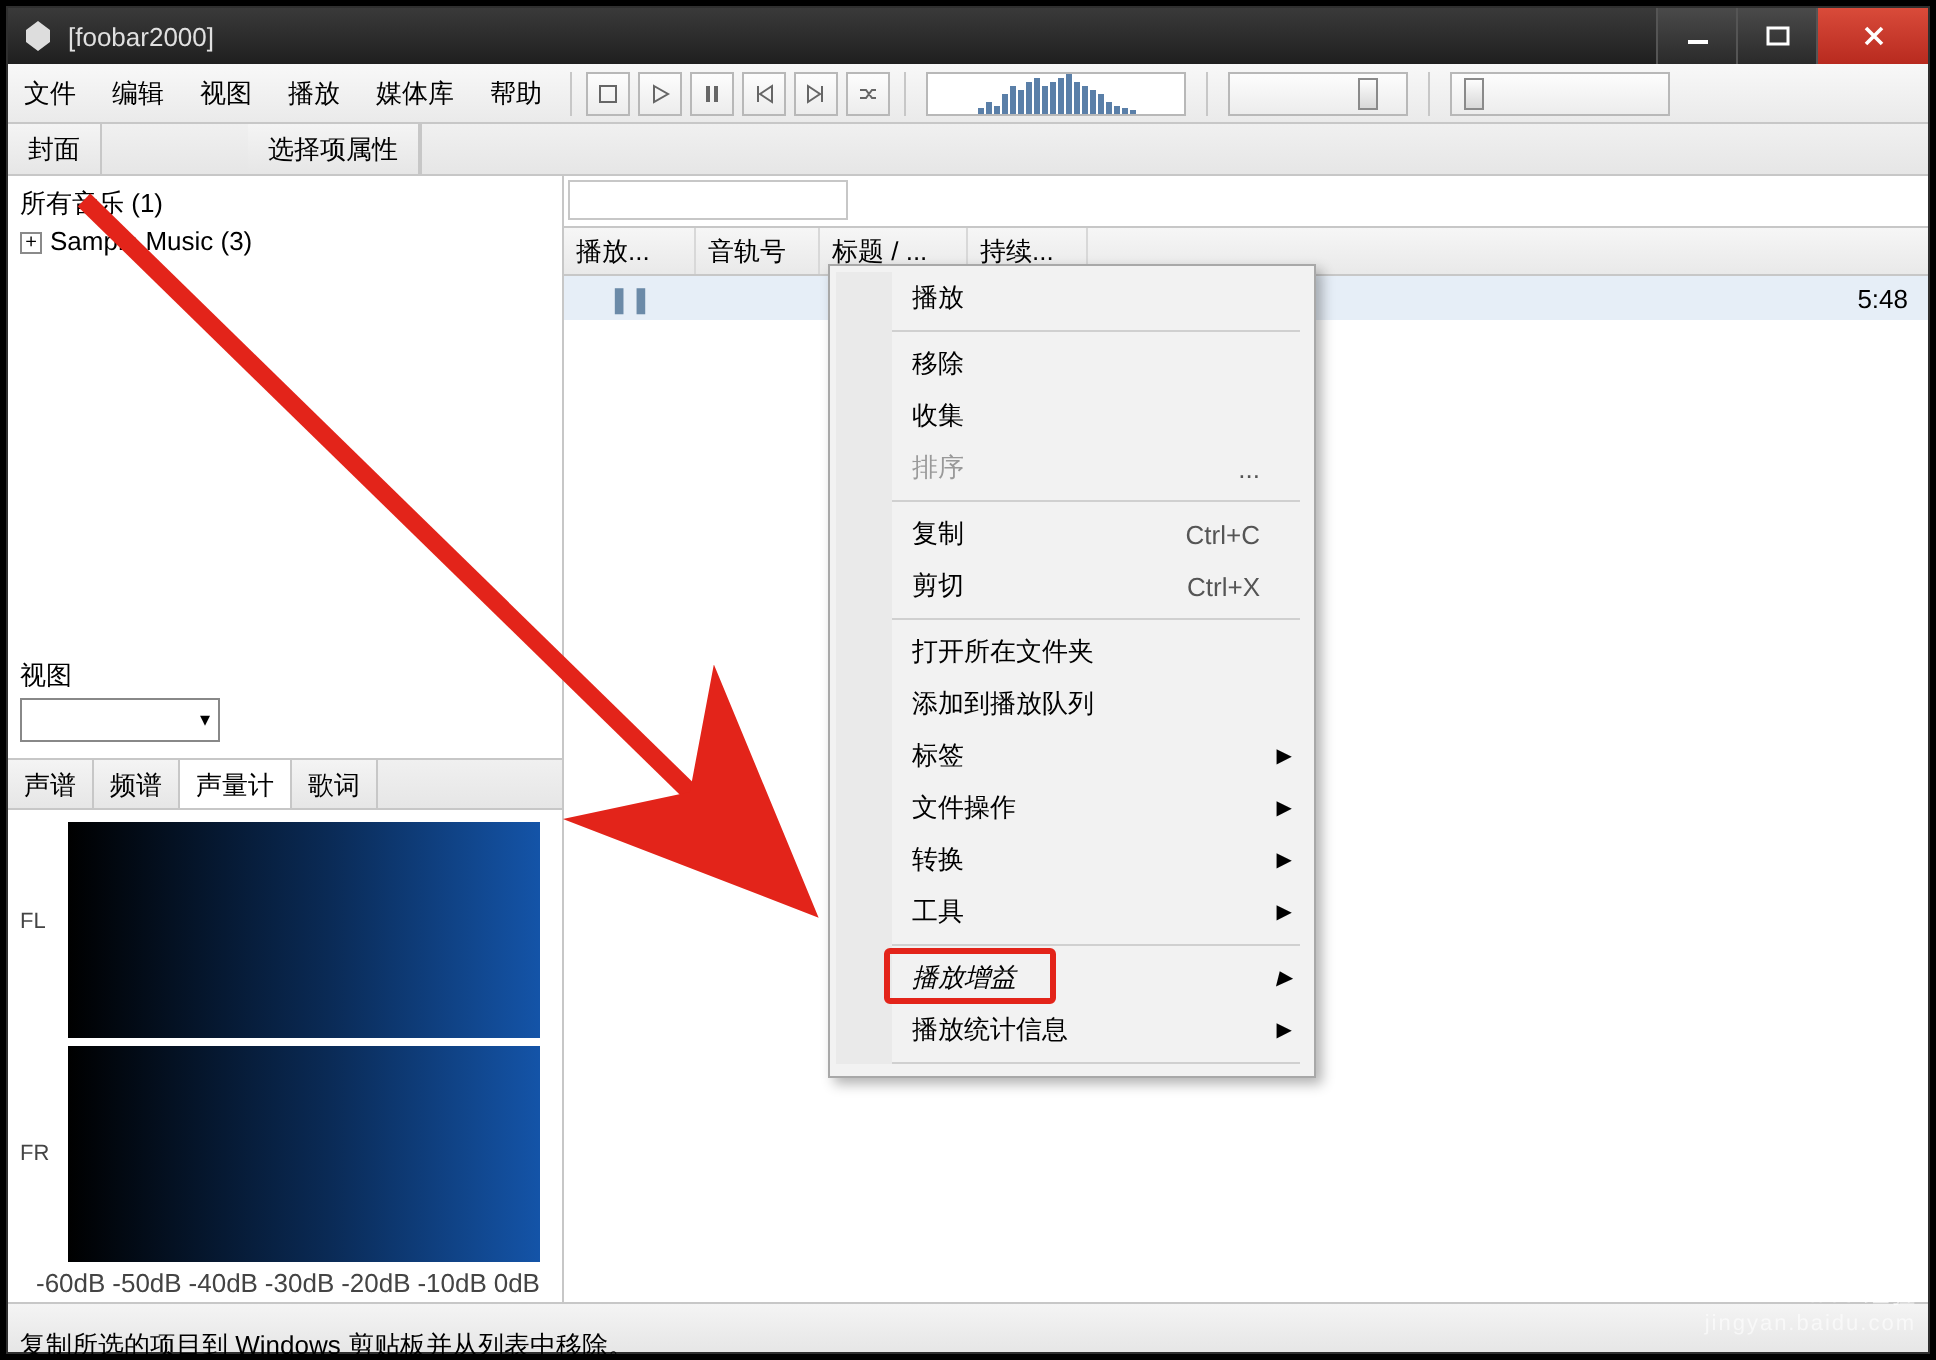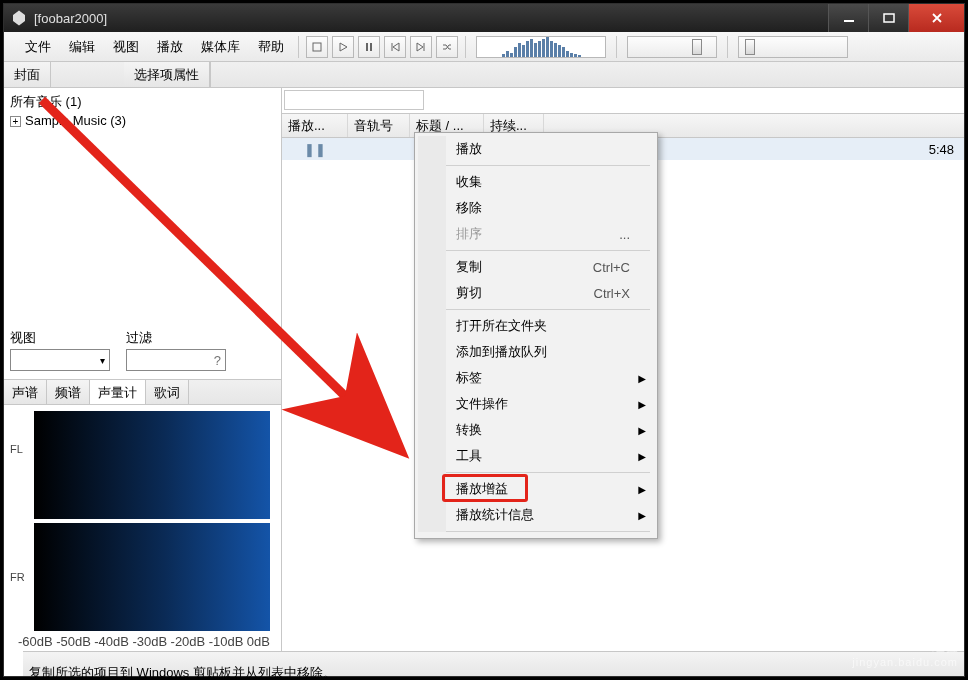--- a/index.html
+++ b/index.html
@@ -16,7 +16,7 @@
 .win-btn svg { width: 14px; height: 12px; }
 
 
-.menubar { height: 30px; background: linear-gradient(#f8f8f8,#eaeaea); border-bottom: 1px solid #c7c7c7; display: flex; align-items: center; padding: 0 13px; gap: 2px; }
+.menubar { height: 30px; background: linear-gradient(#f8f8f8,#eaeaea); border-bottom: 1px solid #c7c7c7; display: flex; align-items: center; padding: 0 0; gap: 2px; }
 .menu-item { padding: 4px 8px; cursor: default; }
 .tb-sep { width:1px; height:22px; background:#c7c7c7; margin:0 4px;}
 .tb-btn { width: 22px; height: 22px; border: 1px solid #b8b8b8; background: linear-gradient(#fdfdfd,#ececec); display:flex; align-items:center; justify-content:center; margin:0 1px;}

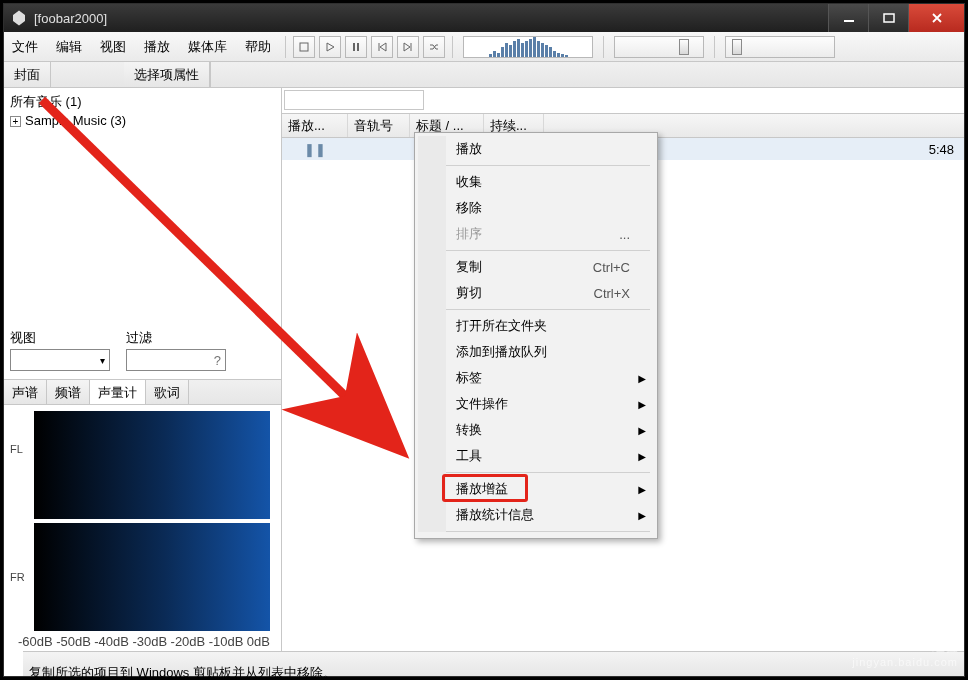--- a/index.html
+++ b/index.html
@@ -271,10 +271,10 @@
       </div>
       <div class="ctx-sep"></div>
       <div class="ctx-item">
+        <span>移除</span>
+      </div>
+      <div class="ctx-item">
         <span>收集</span>
-      </div>
-      <div class="ctx-item">
-        <span>移除</span>
       </div>
       <div class="ctx-item disabled">
         <span>排序</span>

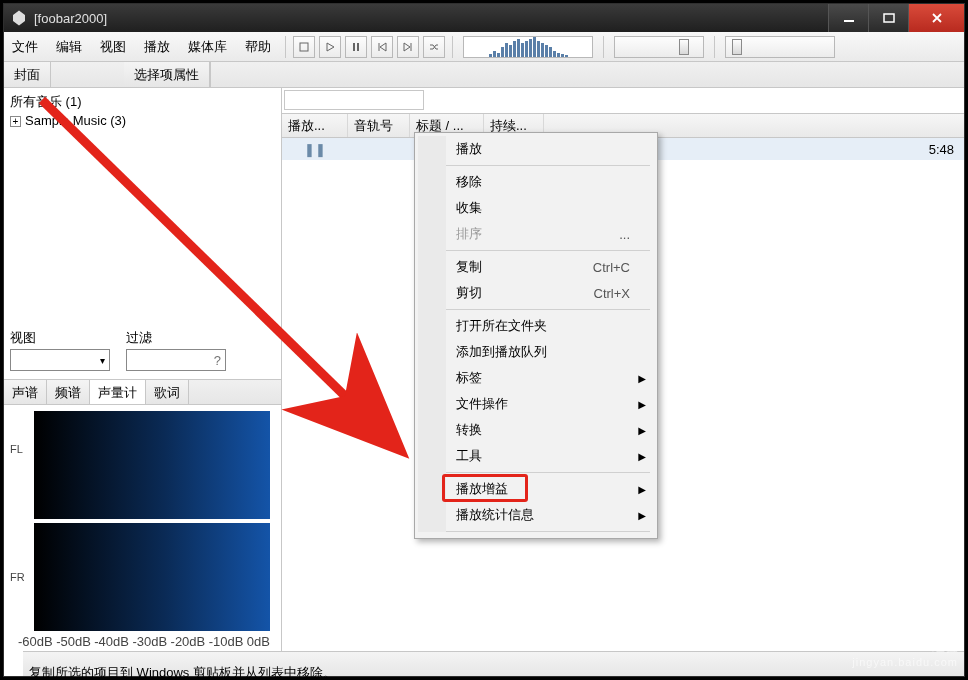--- a/index.html
+++ b/index.html
@@ -209,10 +209,6 @@
               <span class="arrow">▾</span>
             </div>
         </div>
-        <div class="vf-col">
-          <label>过滤</label>
-          <input class="textinput" placeholder="?" style="">
-        </div>
       </div>
       <div class="left-tabs">
         <div class="ltab">声谱</div>

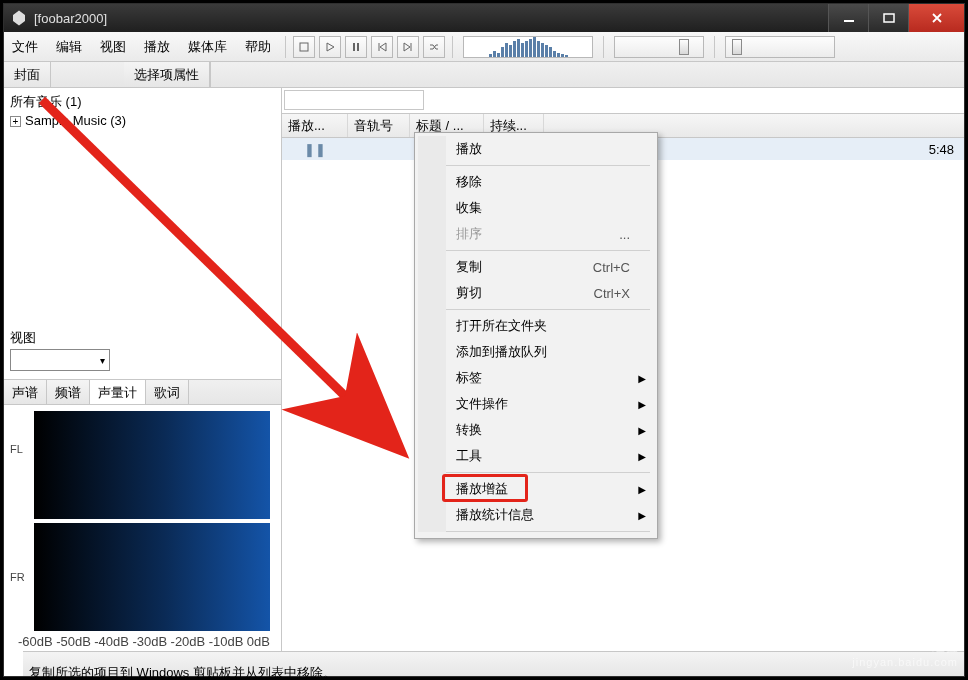--- a/index.html
+++ b/index.html
@@ -217,7 +217,7 @@
         <div class="ltab">歌词</div>
       </div>
       <div class="vu-panel">
-        <div class="vu-lbl" style="top:38px">FL</div>
+        <div class="vu-lbl" style="top:50px">FL</div>
         <div class="vu-box"></div>
         <div class="vu-lbl" style="top:166px">FR</div>
         <div class="vu-box vu-box2"></div>

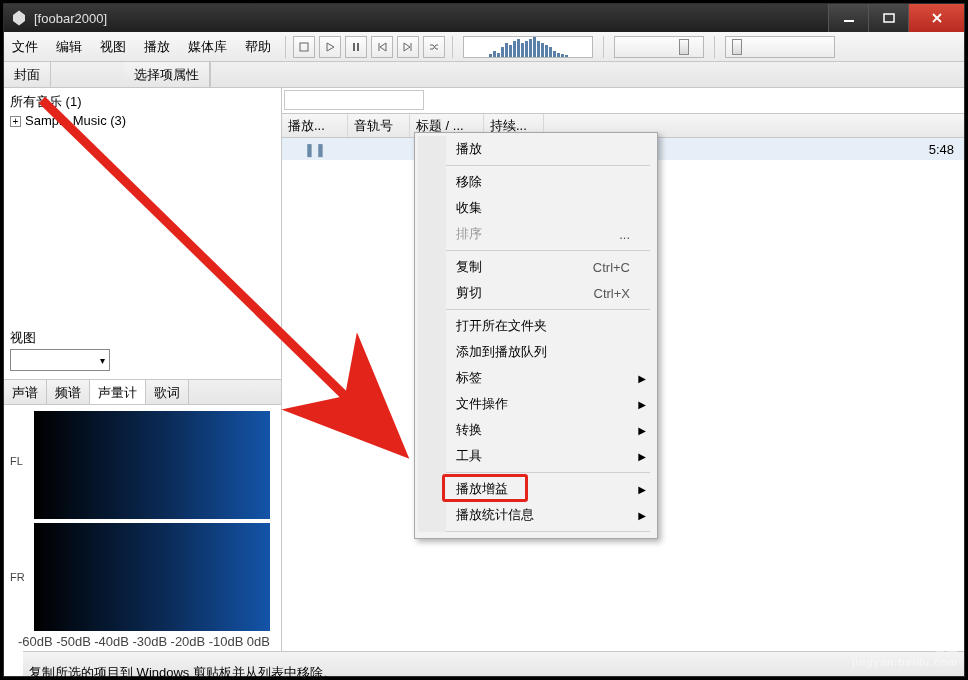--- a/index.html
+++ b/index.html
@@ -309,7 +309,7 @@
         <span class="ctx-arrow">▶</span>
       </div>
       <div class="ctx-sep"></div>
-      <div class="ctx-item" style="position: relative;">
+      <div class="ctx-item" style="position: relative; font-style: italic;">
         <span>播放增益</span>
         <span class="ctx-arrow">▶</span>
         <div class="ctx-highlight" style="left: -4px; top: -2px; width: 86px; height: 28px;"></div>

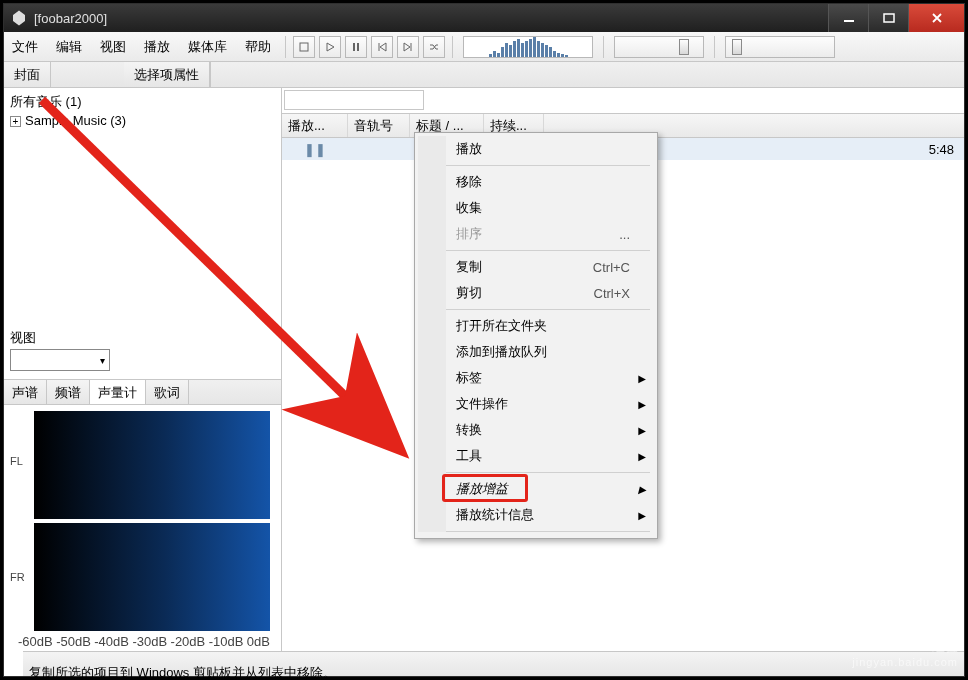--- a/index.html
+++ b/index.html
@@ -79,7 +79,7 @@
 .arrow-svg { position:absolute; left:32px; top:90px; width:400px; height:380px; z-index:40; pointer-events:none;}
 
 
-.statusbar { height:22px; background:linear-gradient(#f4f4f4,#e6e6e6); border-top:1px solid #c7c7c7; padding:12px 6px; font-size:13px;margin-left:19px;}
+.statusbar { height:22px; background:linear-gradient(#f4f4f4,#e6e6e6); border-top:1px solid #c7c7c7; padding:12px 6px; font-size:13px;}
 
 
 .watermark { position:absolute; right:10px; bottom:12px; color:rgba(255,255,255,0.6); font-size:22px; z-index:60; text-align:right;}

